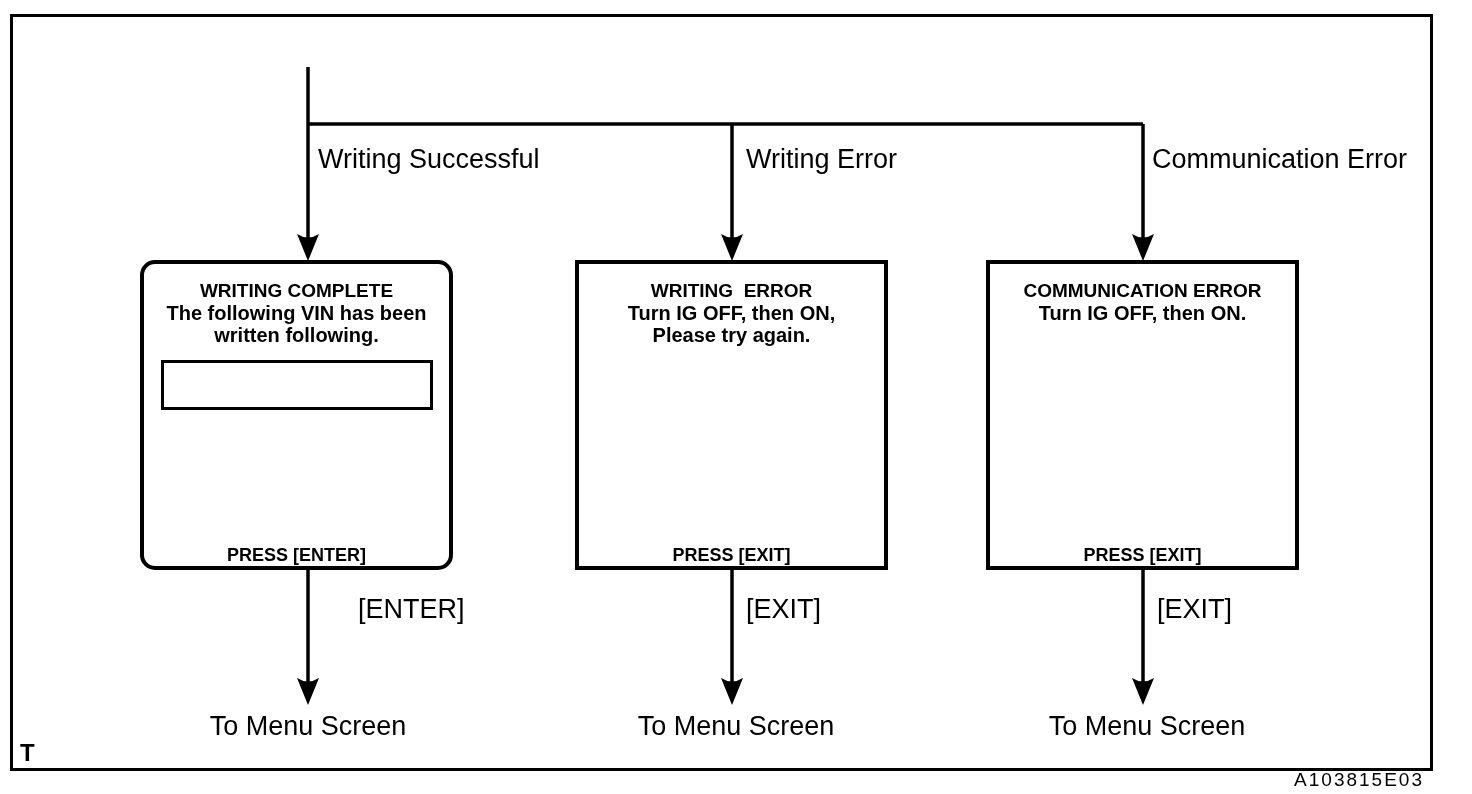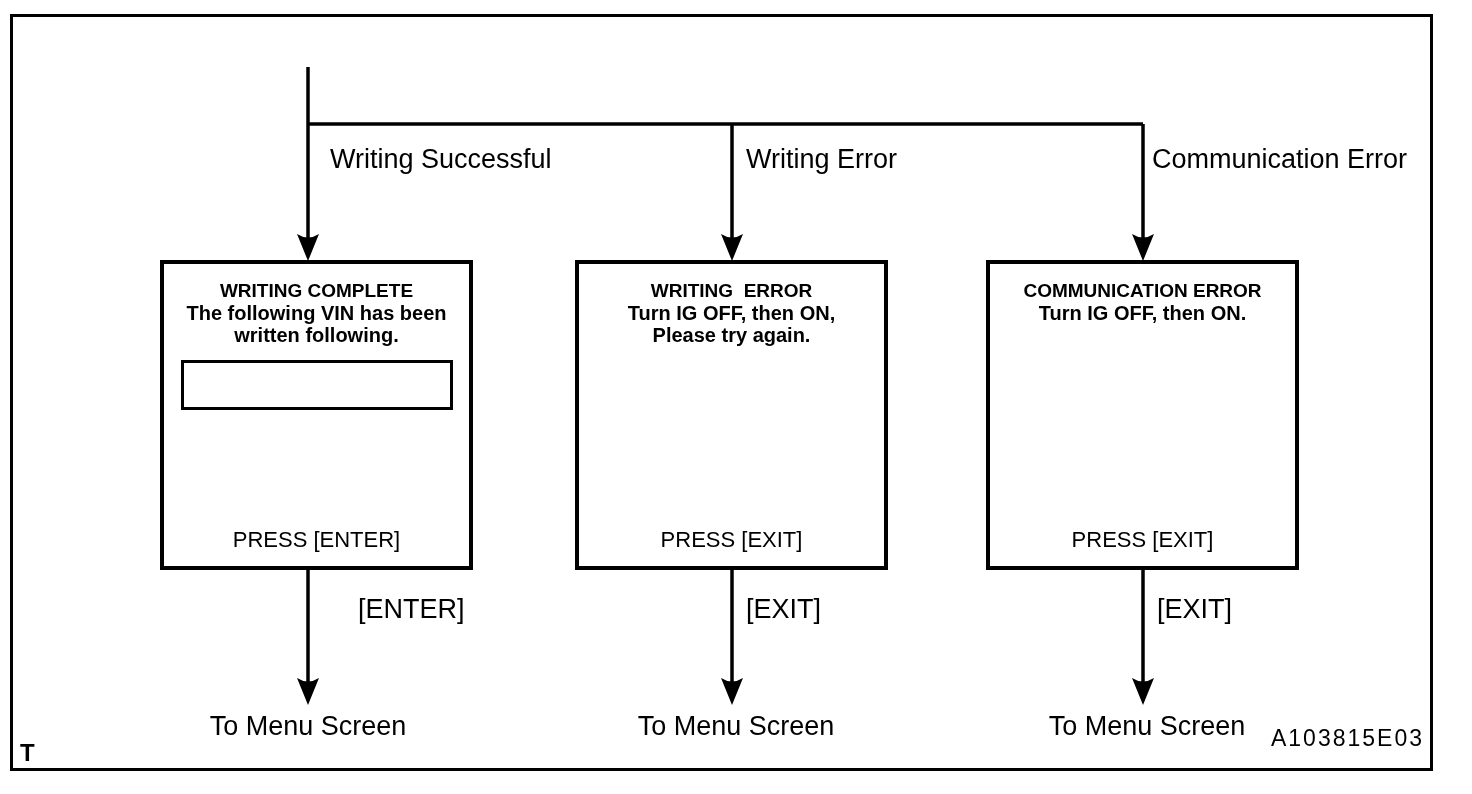--- a/index.html
+++ b/index.html
@@ -93,7 +93,7 @@
     white-space: nowrap;
   }
   .condition-label { top: 144px; }
-  .cond-1 { left: 330px; text-align: center; }
+  .cond-1 { left: 318px; text-align: center; }
   .cond-2 { left: 746px; }
   .cond-3 { left: 1152px; }
   .key-label { top: 594px; }

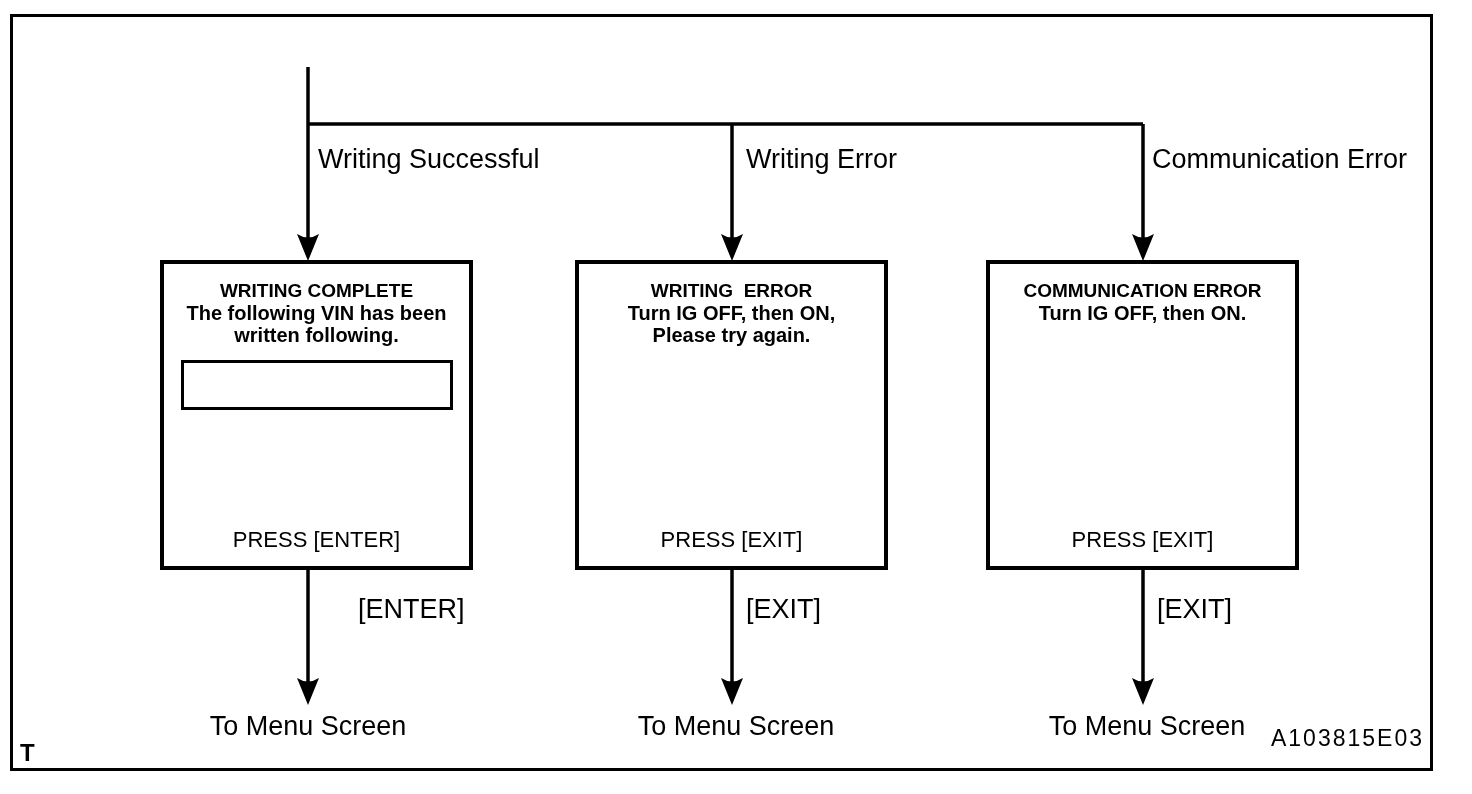--- a/index.html
+++ b/index.html
@@ -44,7 +44,7 @@
     align-items: center;
     text-align: center;
   }
-  .box-1 { left: 160px; }
+  .box-1 { left: 140px; border-radius: 15px; }
   .box-2 { left: 575px; }
   .box-3 { left: 986px; }
   .box-title {

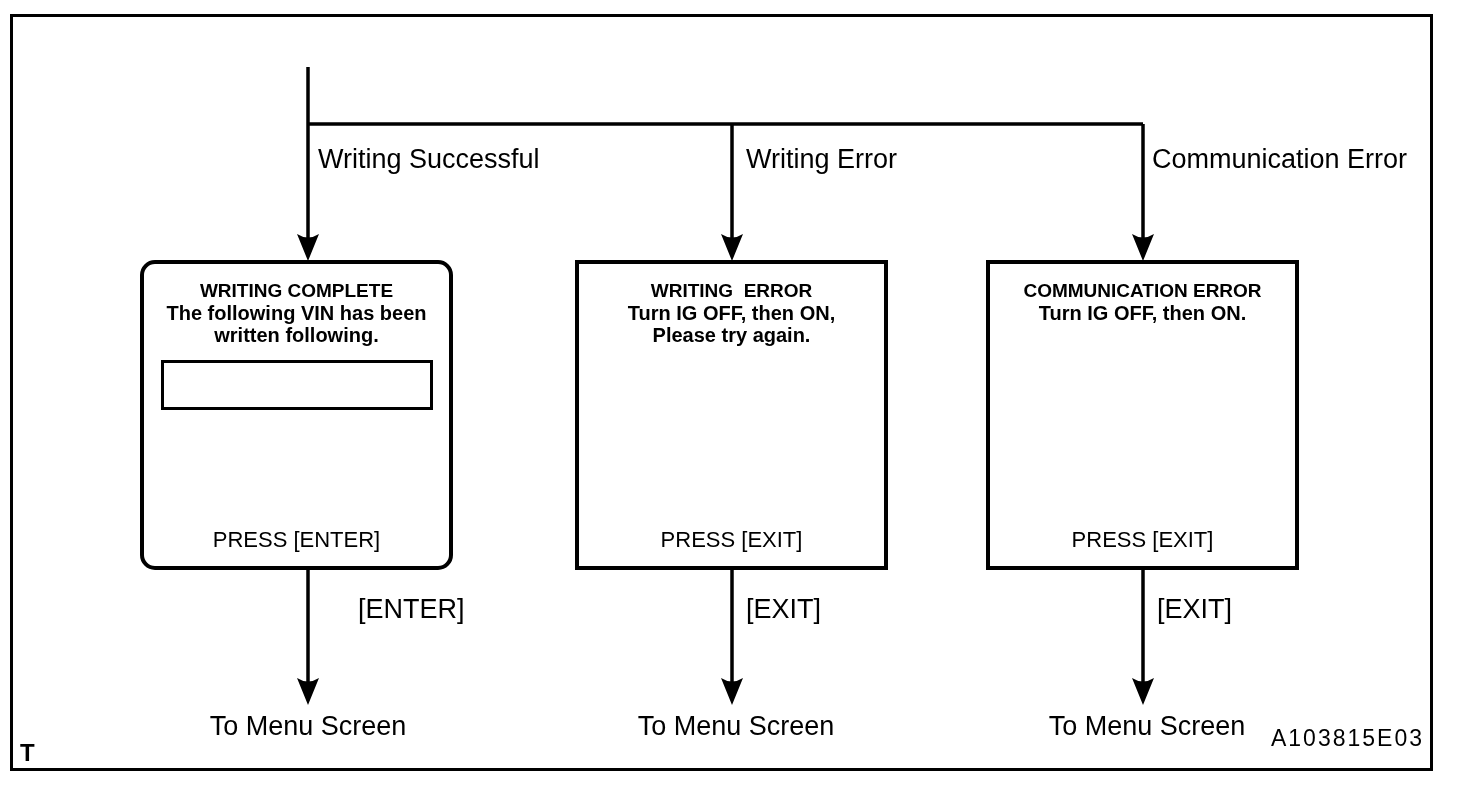--- a/index.html
+++ b/index.html
@@ -81,9 +81,8 @@
   }
   .box-footer {
     margin-top: auto;
-    margin-bottom: 16px;
-    font-size: 22px;
-    font-weight: normal;
+    font-size: 18px;
+    font-weight: bold;
     line-height: 21px;
   }
   .flow-label {

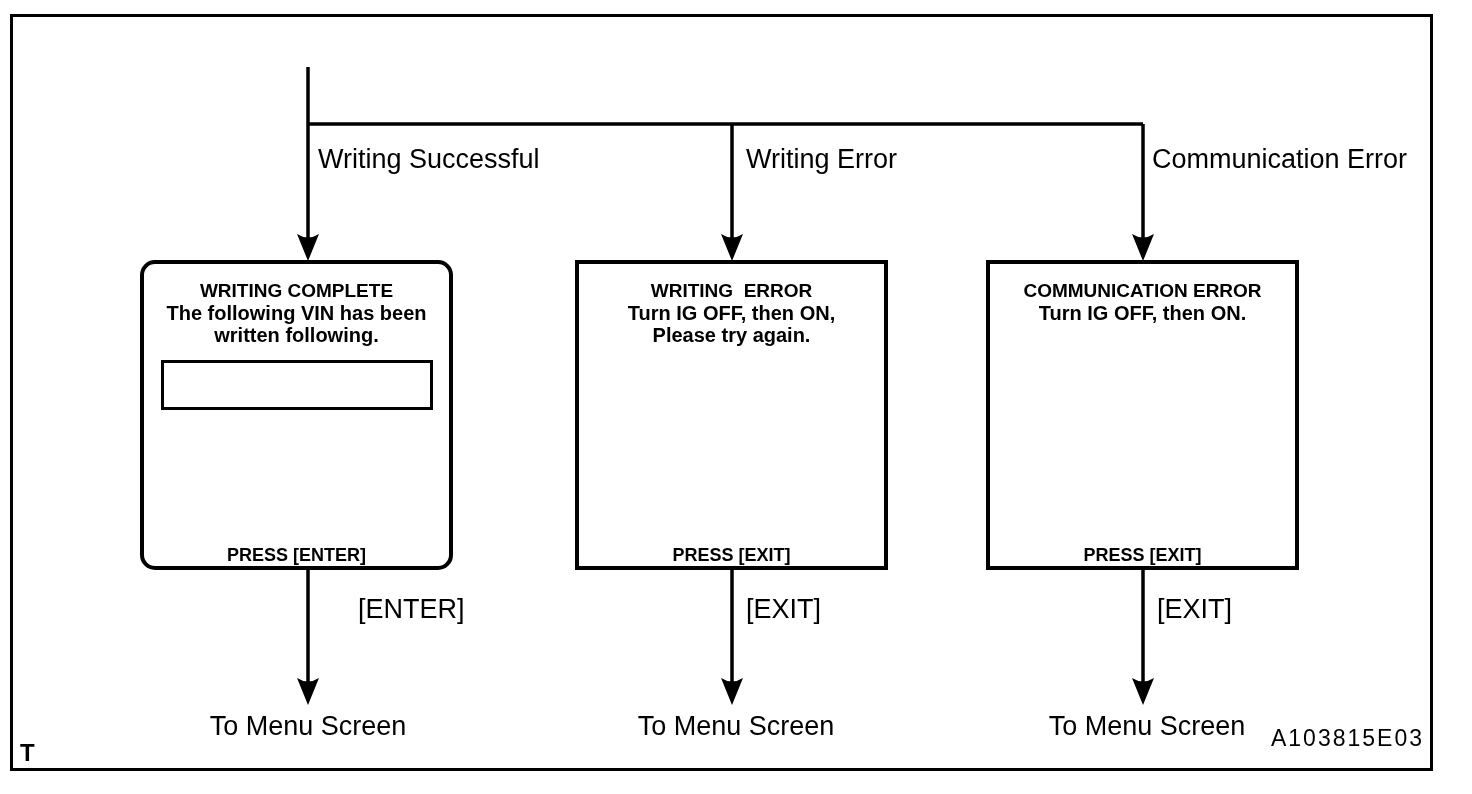--- a/index.html
+++ b/index.html
@@ -117,8 +117,8 @@
   .figure-id {
     position: absolute;
     right: 48px;
-    top: 728px;
-    font-size: 23px;
+    top: 770px;
+    font-size: 19px;
     letter-spacing: 2px;
     line-height: 20px;
   }

